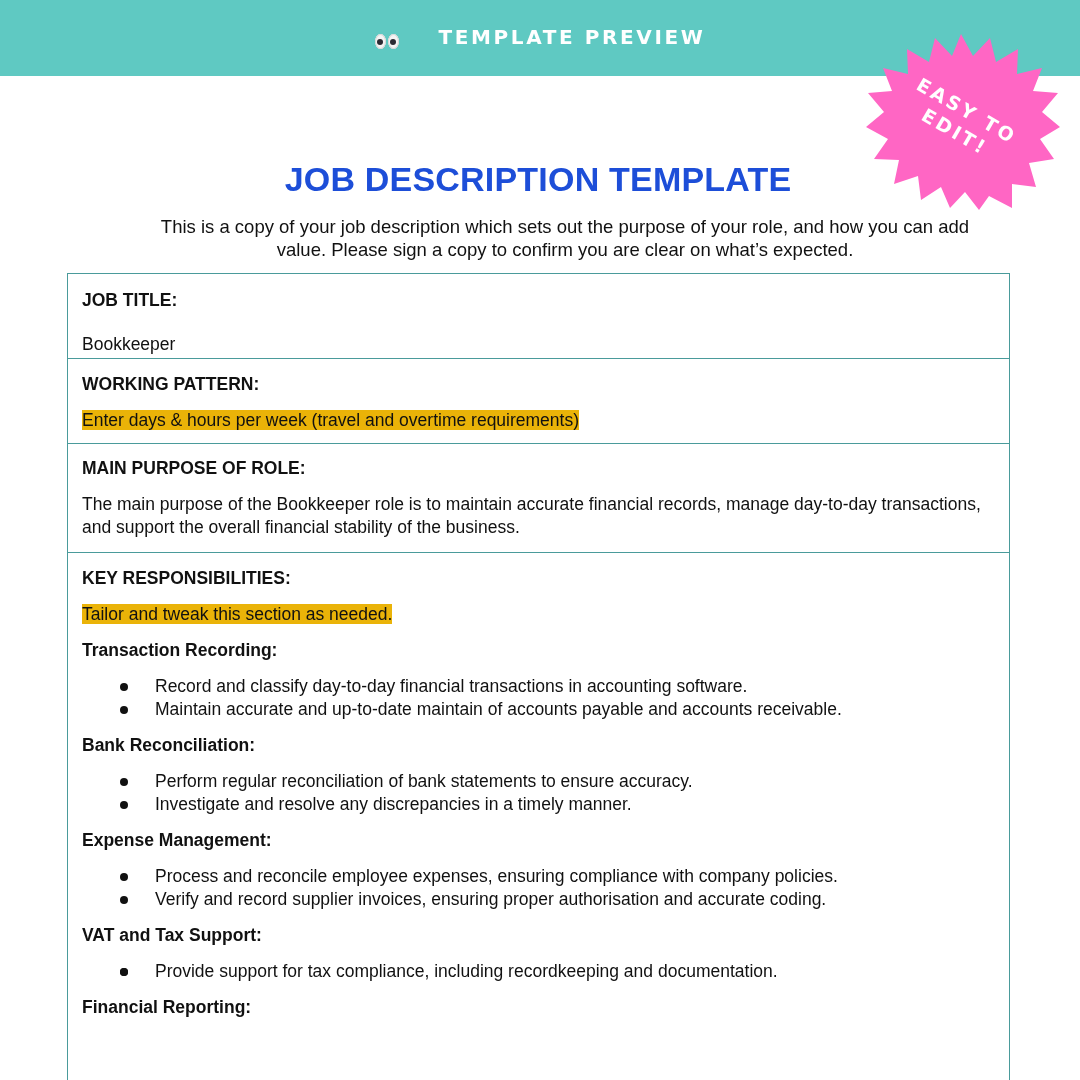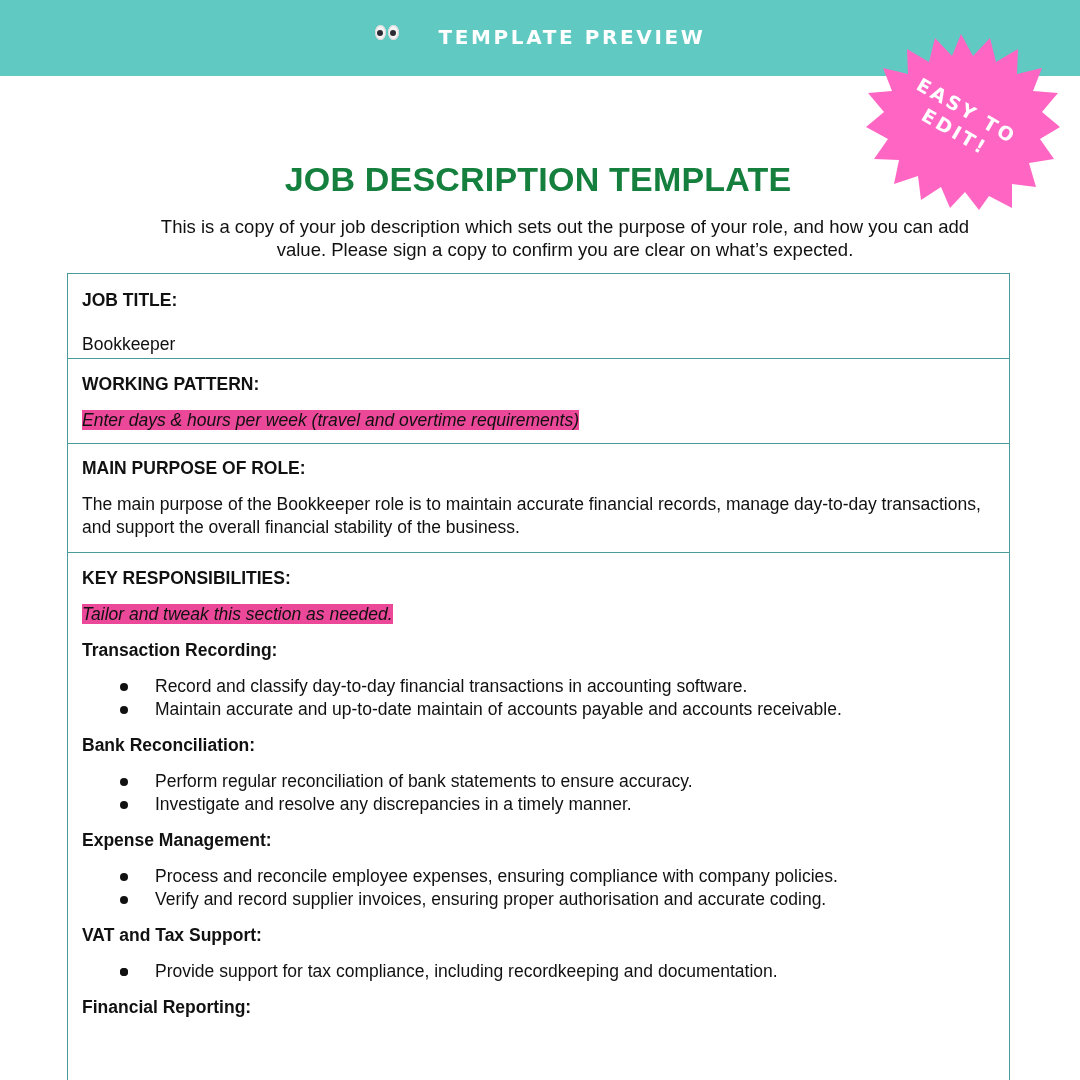--- a/index.html
+++ b/index.html
@@ -11,7 +11,7 @@
       background: #5fc9c2;
       display: flex; align-items: center; justify-content: center;
     }
-    .banner-inner { display: flex; align-items: flex-start; margin-top: -2px; gap: 32px; }
+    .banner-inner { display: flex; align-items: flex-end; margin-top: -2px; gap: 32px; }
     .eyes { display: flex; gap: 2px; margin-right: 8px; }
     .eye {
       width: 11px; height: 15px; border-radius: 50%;

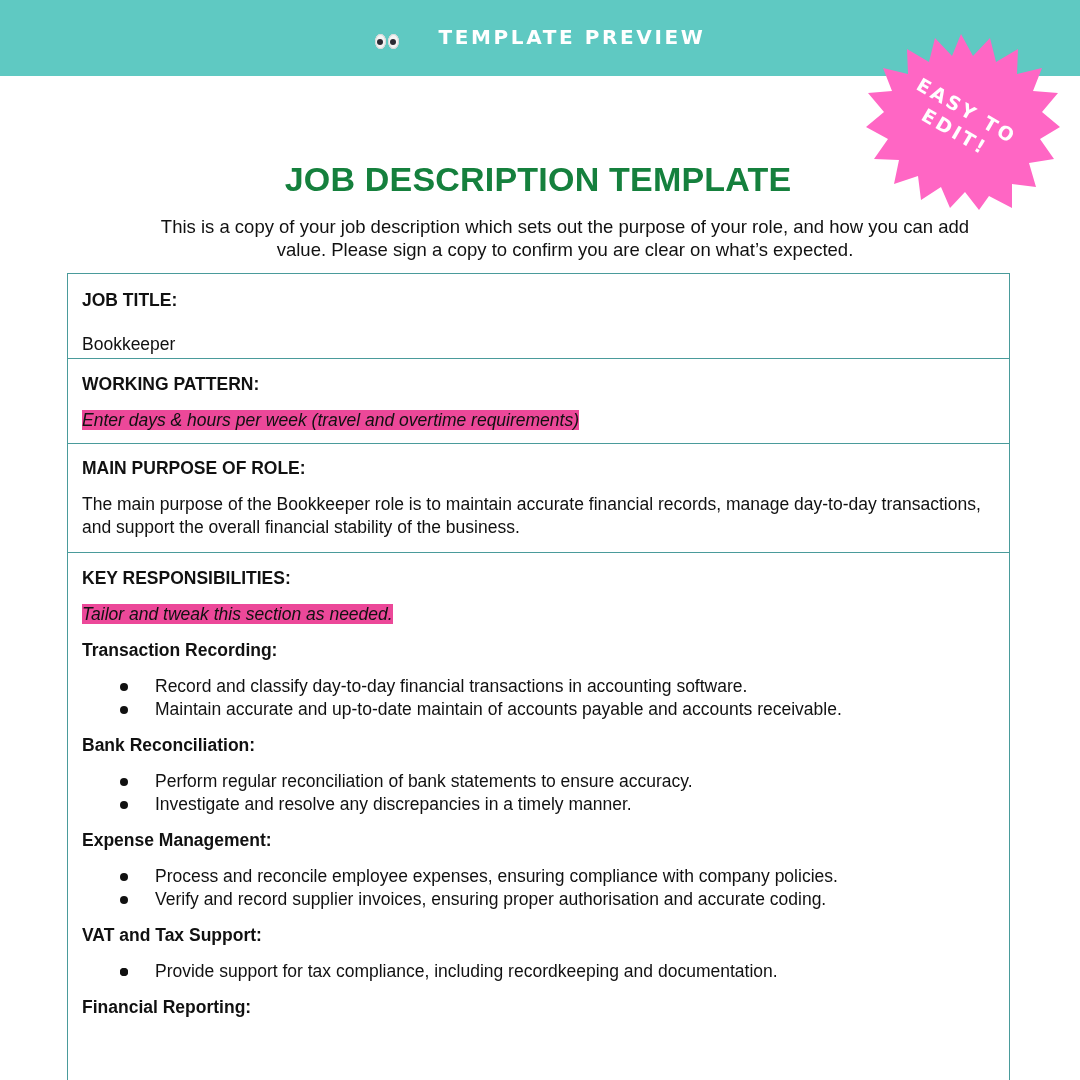--- a/index.html
+++ b/index.html
@@ -41,7 +41,7 @@
 
     .doc-title {
       position: absolute; left: 0; top: 160px; width: 1076px; text-align: center;
-      font-size: 34px; font-weight: bold; letter-spacing: 0.2px; color: #15803d;
+      font-size: 34px; font-weight: bold; letter-spacing: 0.2px; color: #1d4ed8;
     }
     .intro {
       position: absolute; left: 140px; top: 215px; width: 850px; text-align: center;

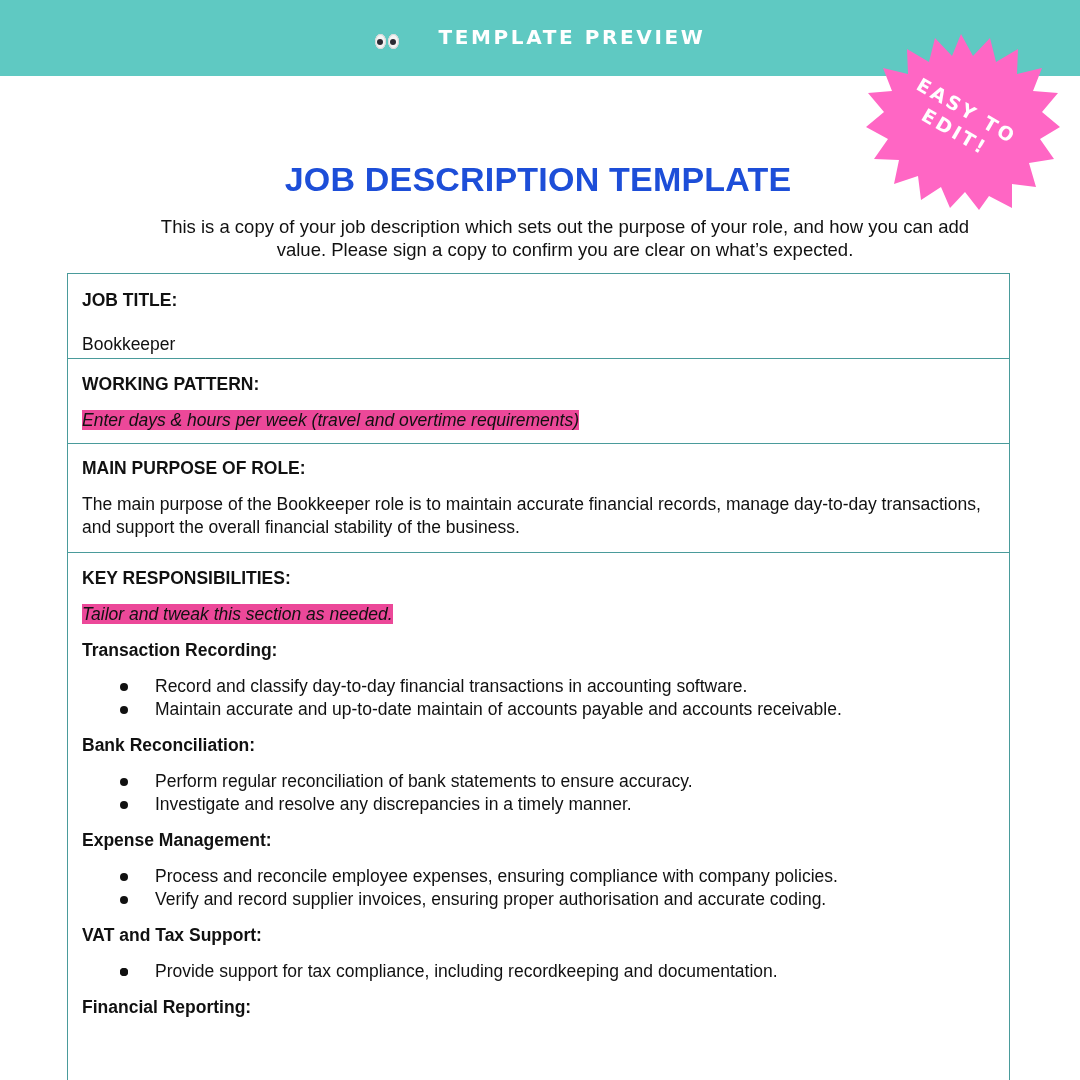--- a/index.html
+++ b/index.html
@@ -55,7 +55,7 @@
     .row { border-bottom: 1.5px solid #4a9b9b; padding: 0 14px; position: relative; }
     .row-label { font-size: 17.5px; font-weight: bold; line-height: 22px; }
     .row-value { font-size: 17.5px; line-height: 23px; }
-    .hl { background: #ec4899; font-style: italic; }
+    .hl { background: #eab308; }
 
     .r1 { height: 85px; padding-top: 15px; }
     .r1 .row-value { margin-top: 22px; }

